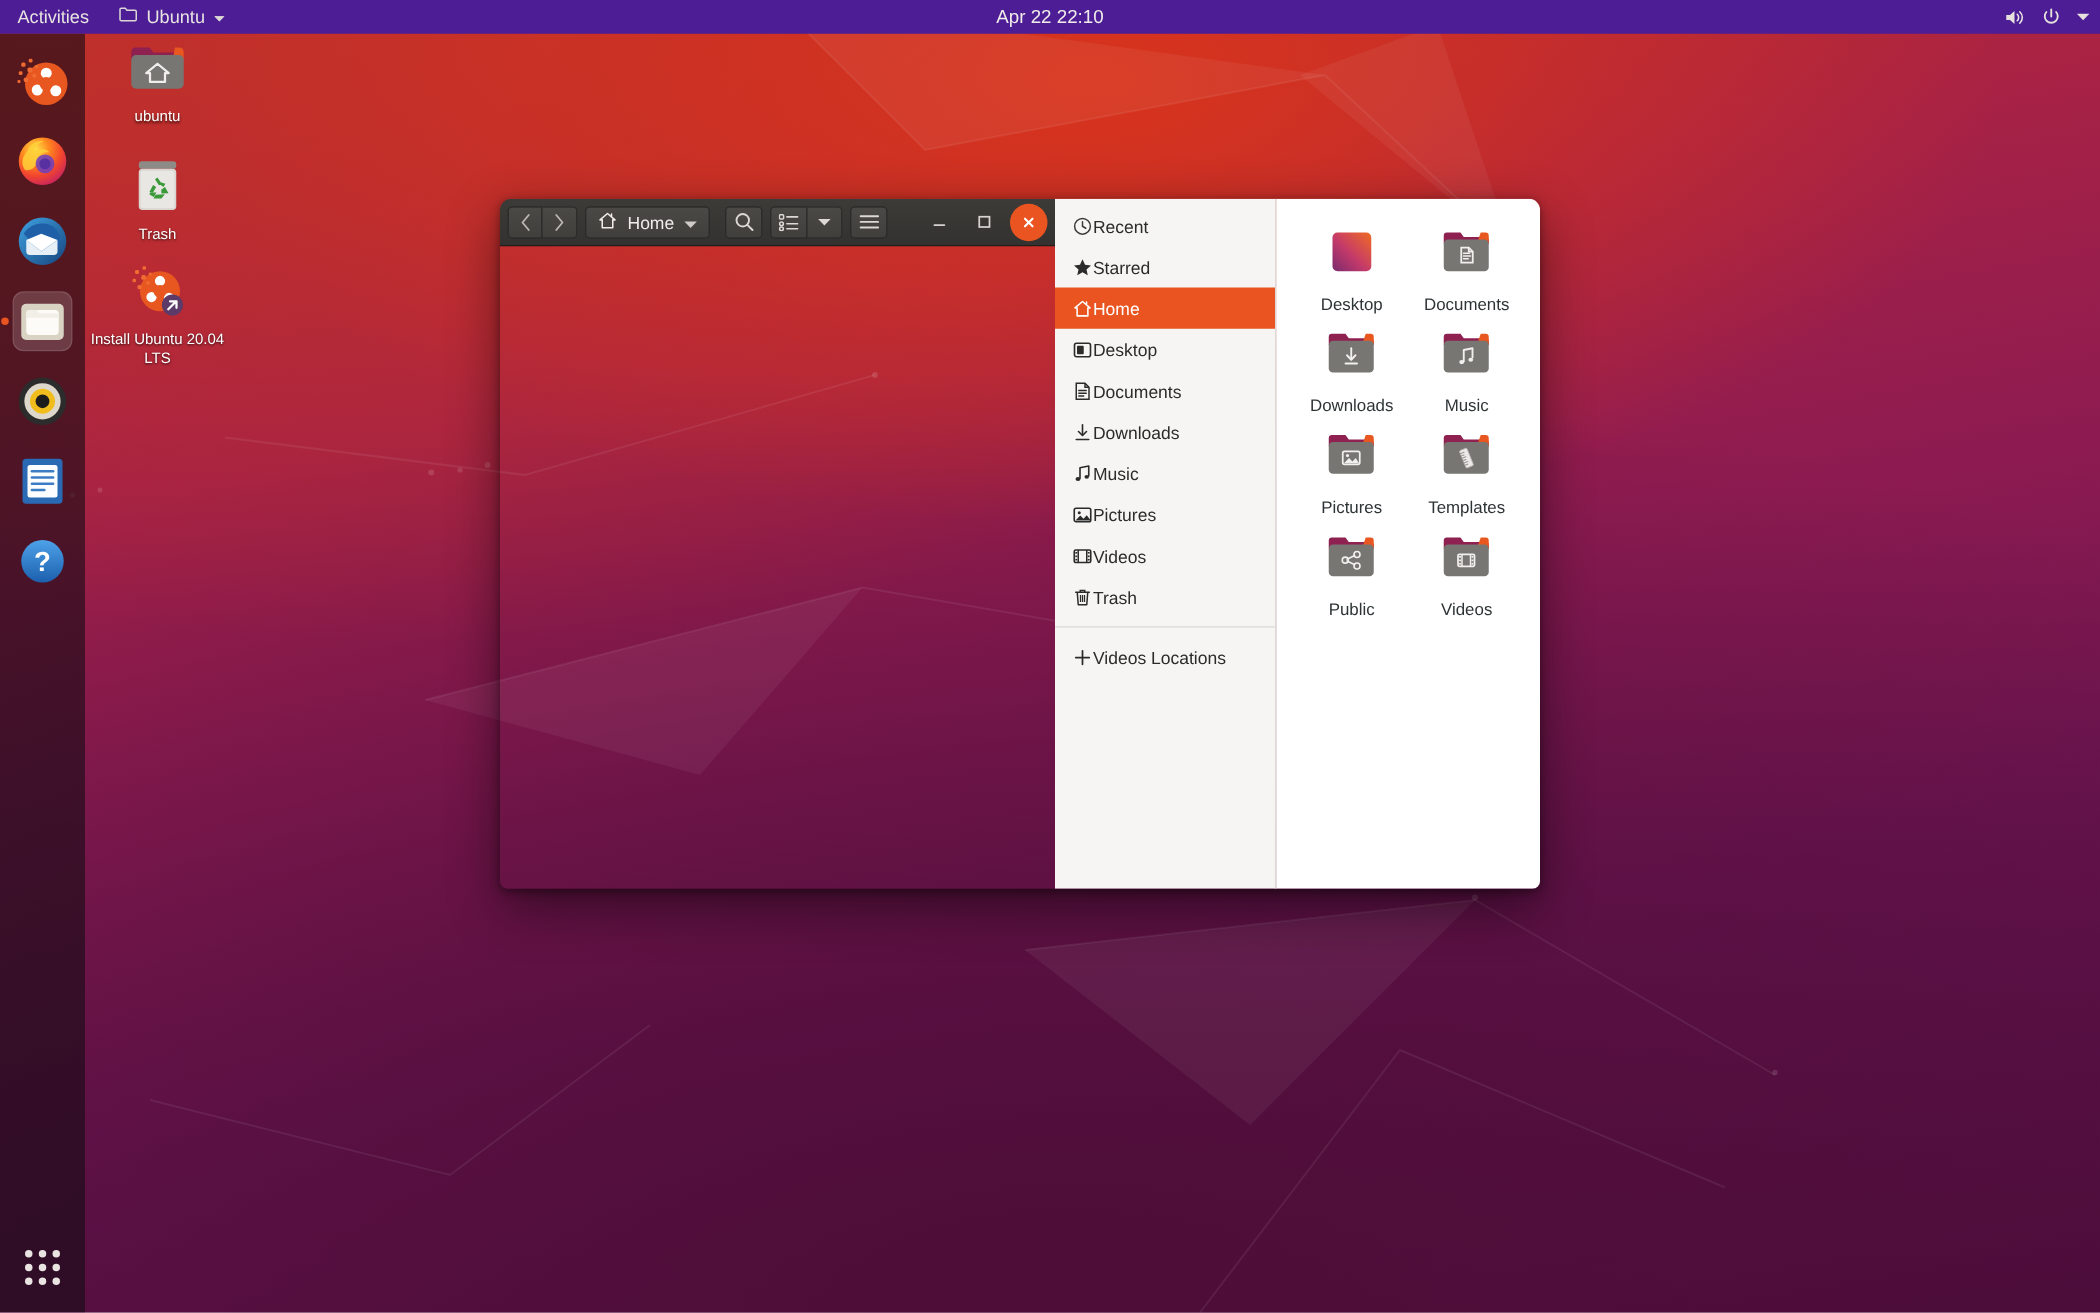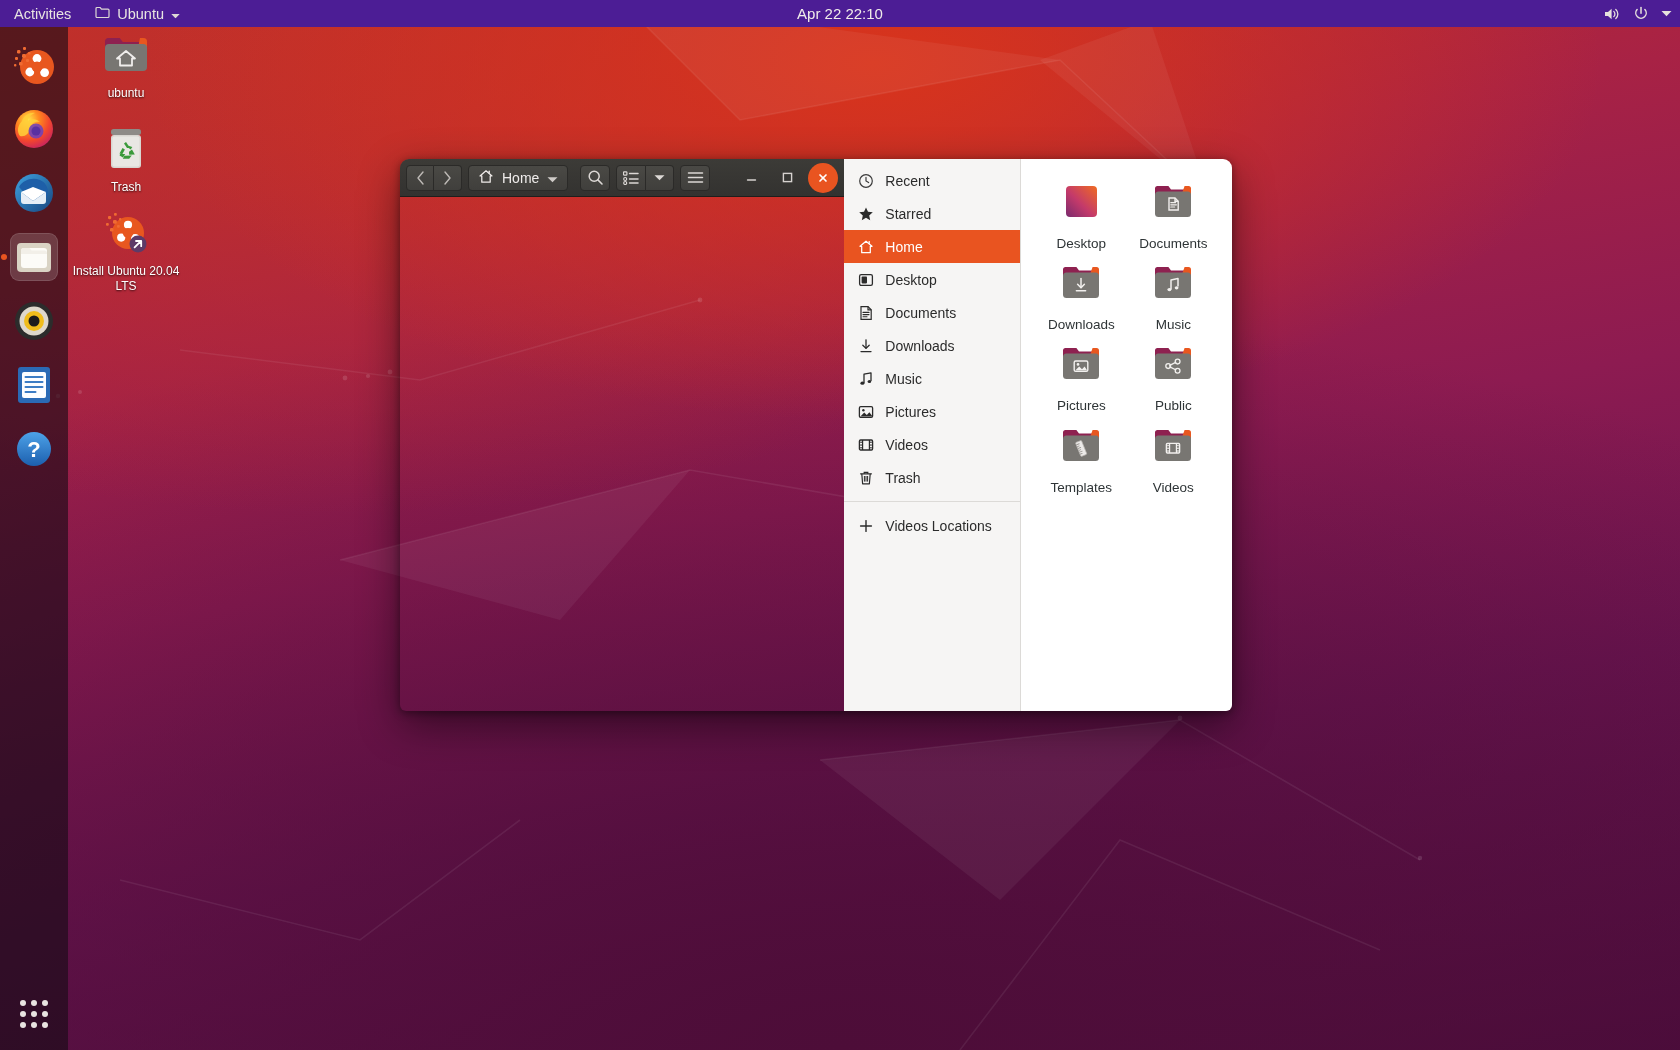--- a/index.html
+++ b/index.html
@@ -117,7 +117,7 @@
     font-size:14px; color:#2e3436;
   }
   .sb-item {
-    height:33px; display:flex; align-items:center; gap:11px;
+    height:33px; display:flex; align-items:center; 
     padding:0 13px; color:#2b2b2b;
   }
   .sb-item .ic { width:17px; height:17px; display:flex; align-items:center; justify-content:center; flex:0 0 17px; }

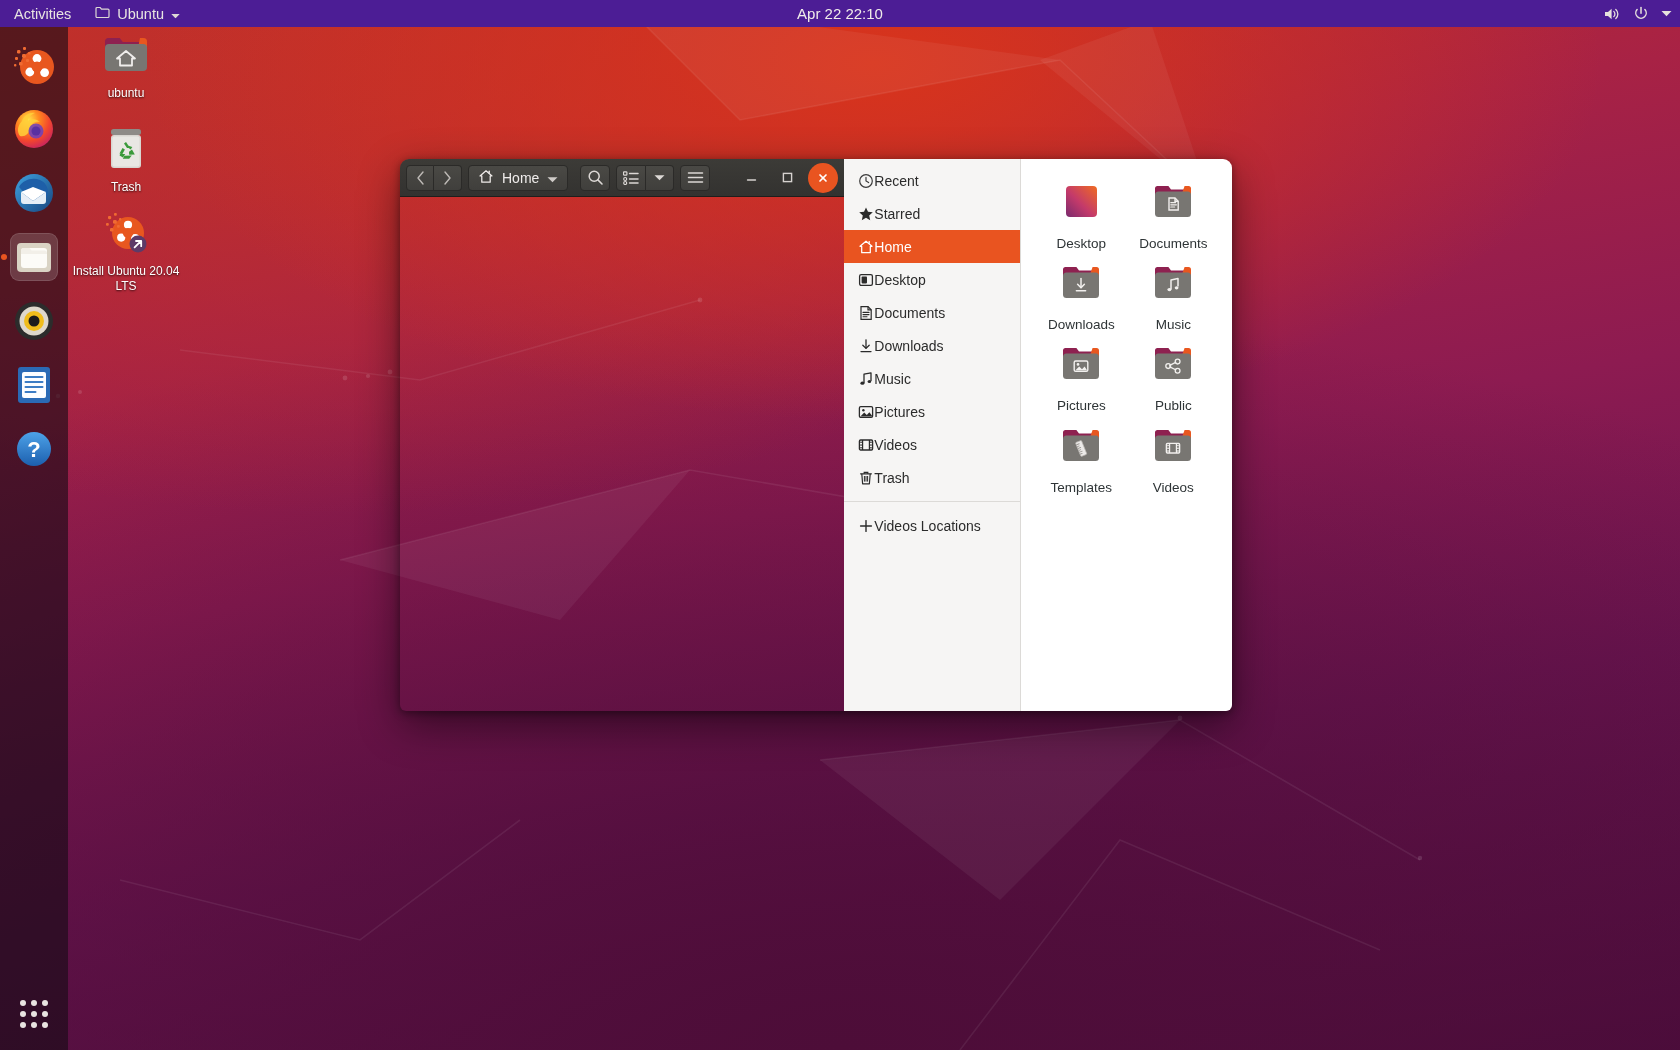--- a/index.html
+++ b/index.html
@@ -700,23 +700,6 @@
               <path d="M5 7.5A2.5 2.5 0 017.5 5h10.9l2.6 3.6H38.5A2.5 2.5 0 0141 11.1V14H5z" fill="#8e2150"></path>
               <path d="M34.6 5h3.9A2.5 2.5 0 0141 7.5V14h-9.6z" fill="#e8571f"></path>
               <rect x="5" y="10.5" width="36" height="25.5" rx="3.5" fill="#787672"></rect>
-              <g stroke="#f2f0ee" stroke-width="1.3" fill="none">
-                <path d="M26.2 19.2l-7 3.4M19.2 23.6l7 3.4"></path>
-                <circle cx="27.6" cy="18.6" r="2.4"></circle>
-                <circle cx="18.2" cy="23.1" r="2.4"></circle>
-                <circle cx="27.6" cy="27.8" r="2.4"></circle>
-              </g>
-            </svg>
-          </div>
-          <span class="name">Public</span>
-        </div>
-
-        <div class="fitem">
-          <div class="thumb">
-            <svg width="46" height="44" viewBox="0 0 46 44">
-              <path d="M5 7.5A2.5 2.5 0 017.5 5h10.9l2.6 3.6H38.5A2.5 2.5 0 0141 11.1V14H5z" fill="#8e2150"></path>
-              <path d="M34.6 5h3.9A2.5 2.5 0 0141 7.5V14h-9.6z" fill="#e8571f"></path>
-              <rect x="5" y="10.5" width="36" height="25.5" rx="3.5" fill="#787672"></rect>
               <g transform="rotate(-22 23 23)">
                 <rect x="19.8" y="16" width="6.4" height="15" rx="1" fill="#eceae8" stroke="#b9b6b2" stroke-width="0.7"></rect>
                 <g stroke="#9b9894" stroke-width="0.9" stroke-linecap="round">
@@ -731,6 +714,23 @@
             </svg>
           </div>
           <span class="name">Templates</span>
+        </div>
+
+        <div class="fitem">
+          <div class="thumb">
+            <svg width="46" height="44" viewBox="0 0 46 44">
+              <path d="M5 7.5A2.5 2.5 0 017.5 5h10.9l2.6 3.6H38.5A2.5 2.5 0 0141 11.1V14H5z" fill="#8e2150"></path>
+              <path d="M34.6 5h3.9A2.5 2.5 0 0141 7.5V14h-9.6z" fill="#e8571f"></path>
+              <rect x="5" y="10.5" width="36" height="25.5" rx="3.5" fill="#787672"></rect>
+              <g stroke="#f2f0ee" stroke-width="1.3" fill="none">
+                <path d="M26.2 19.2l-7 3.4M19.2 23.6l7 3.4"></path>
+                <circle cx="27.6" cy="18.6" r="2.4"></circle>
+                <circle cx="18.2" cy="23.1" r="2.4"></circle>
+                <circle cx="27.6" cy="27.8" r="2.4"></circle>
+              </g>
+            </svg>
+          </div>
+          <span class="name">Public</span>
         </div>
 
         <div class="fitem">

